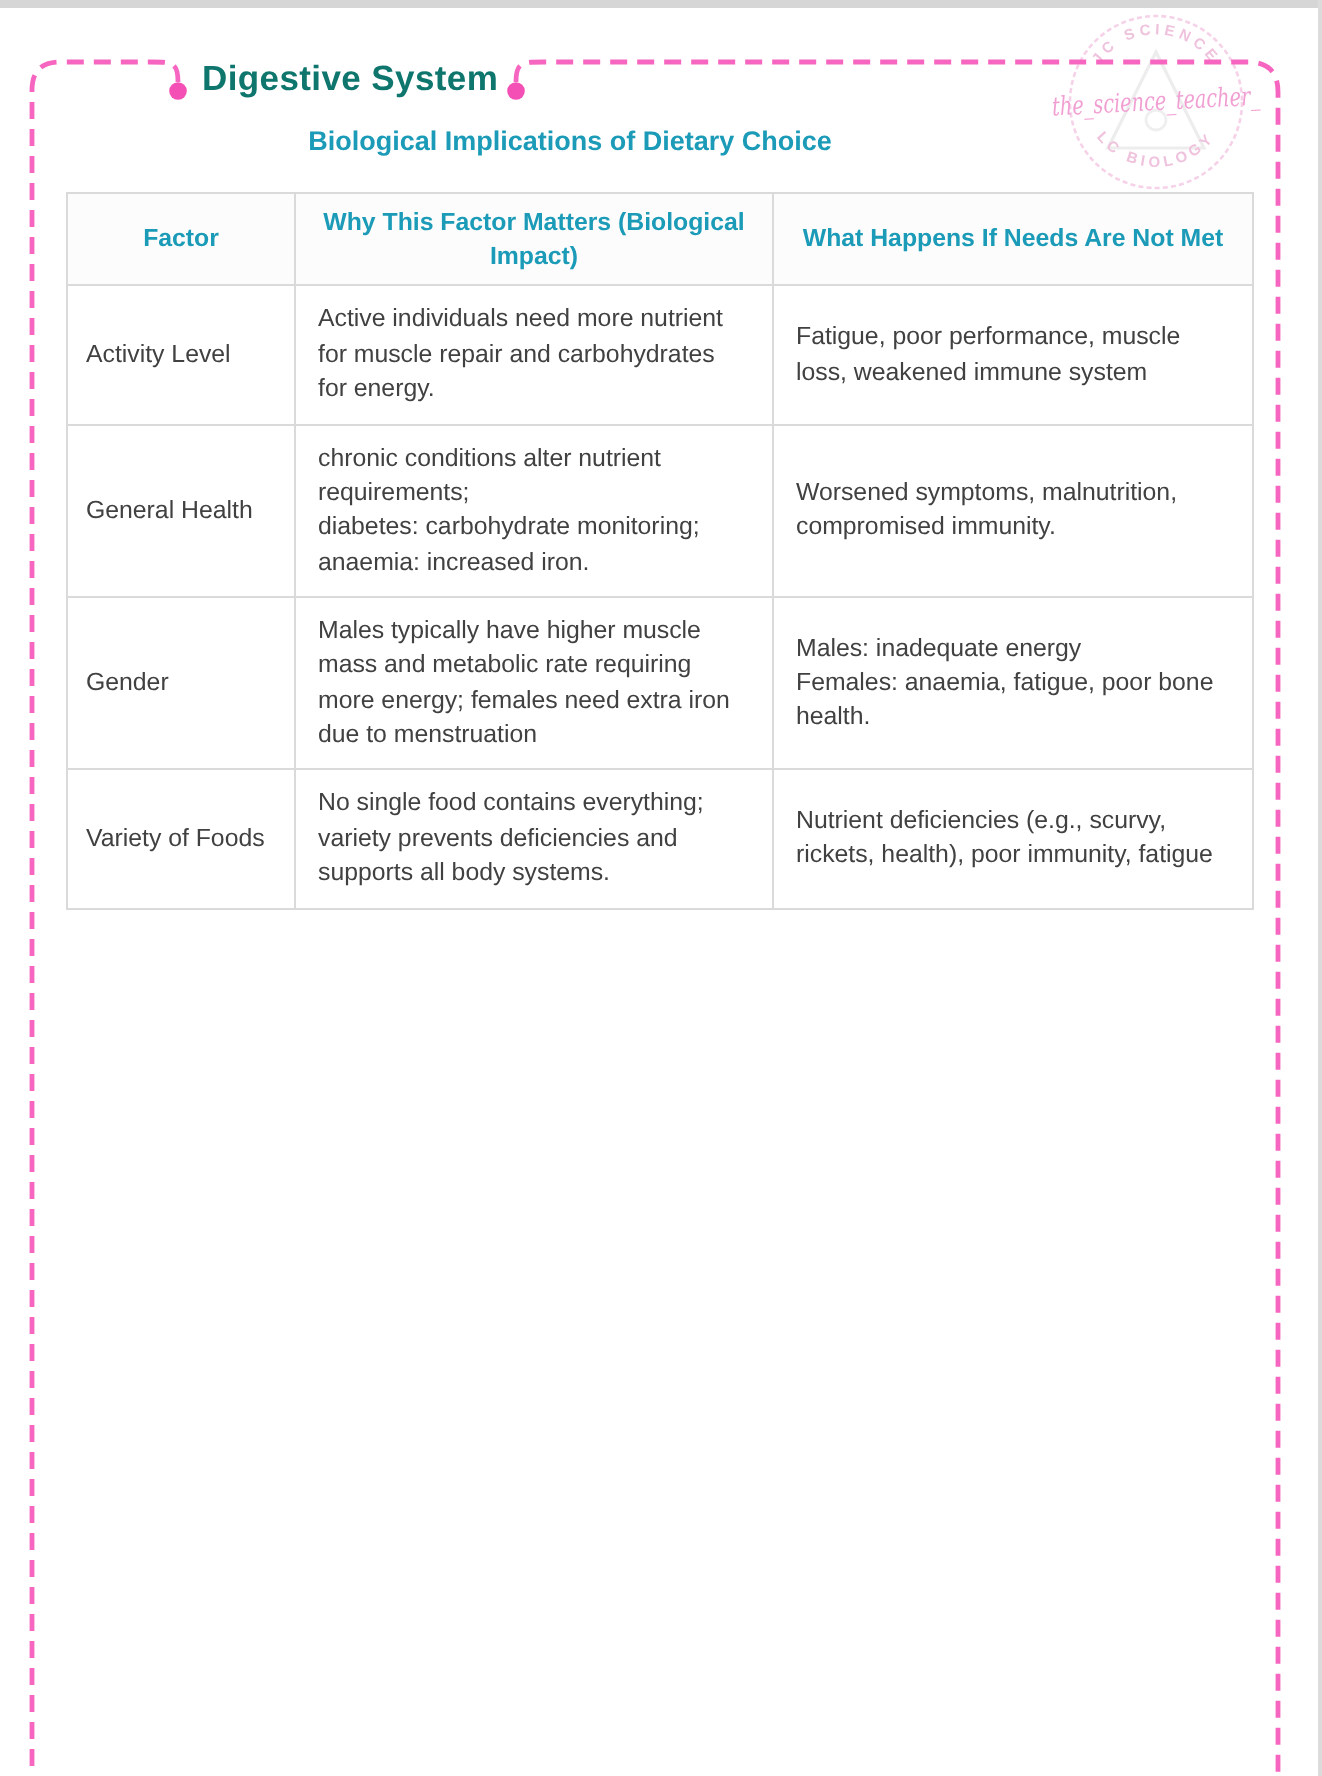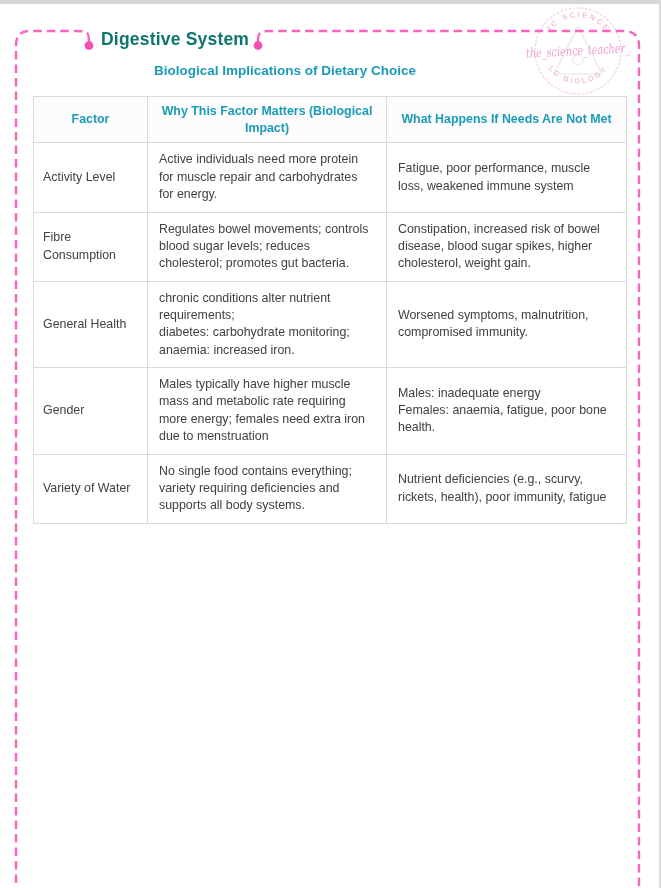--- a/index.html
+++ b/index.html
@@ -126,7 +126,7 @@
   <tbody>
     <tr class="r1">
       <td class="factor-cell">Activity Level</td>
-      <td>Active individuals need more protein for muscle repair and carbohydrates for energy.</td>
+      <td>Active individuals need more nutrient for muscle repair and carbohydrates for energy.</td>
       <td>Fatigue, poor performance, muscle loss, weakened immune system</td>
     </tr>
     <tr class="r2">

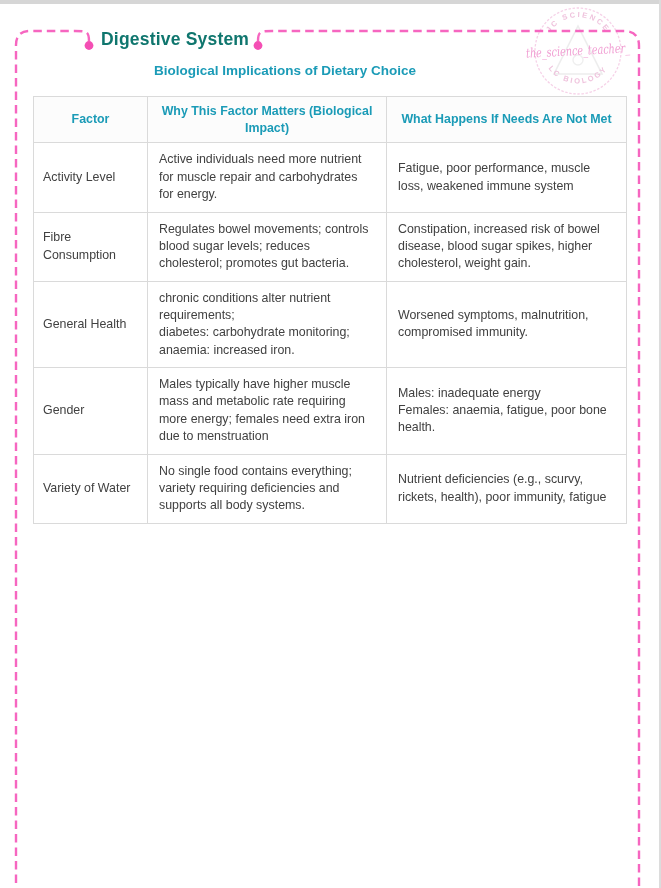--- a/index.html
+++ b/index.html
@@ -129,11 +129,6 @@
       <td>Active individuals need more nutrient for muscle repair and carbohydrates for energy.</td>
       <td>Fatigue, poor performance, muscle loss, weakened immune system</td>
     </tr>
-    <tr class="r2">
-      <td class="factor-cell">Fibre Consumption</td>
-      <td>Regulates bowel movements; controls blood sugar levels; reduces cholesterol; promotes gut bacteria.</td>
-      <td>Constipation, increased risk of bowel disease, blood sugar spikes, higher cholesterol, weight gain.</td>
-    </tr>
     <tr class="r3">
       <td class="factor-cell">General Health</td>
       <td>chronic conditions alter nutrient requirements;

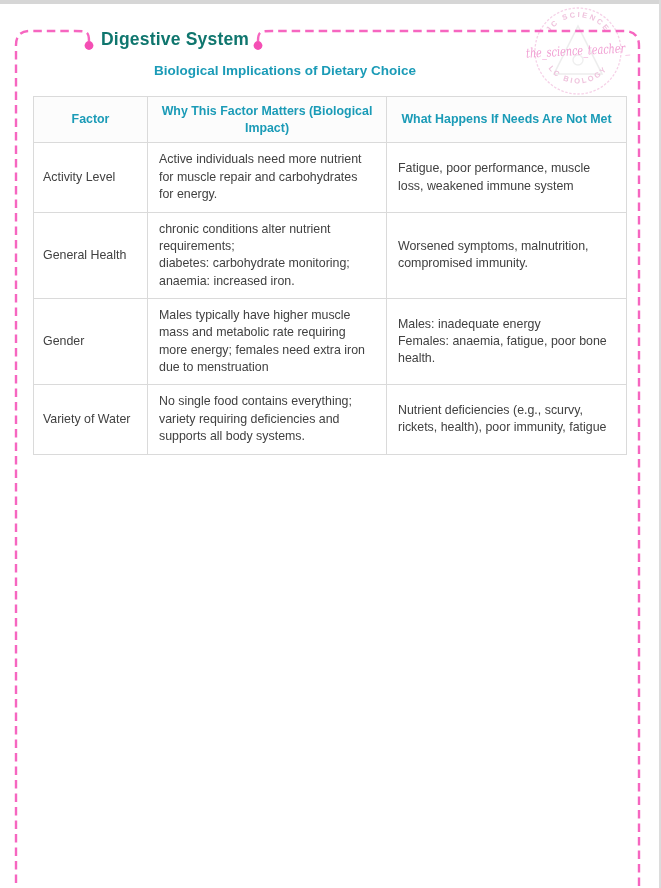--- a/index.html
+++ b/index.html
@@ -144,7 +144,7 @@
     </tr>
     <tr class="r5">
       <td class="factor-cell">Variety of Water</td>
-      <td>No single food contains everything; variety requiring deficiencies and supports all body systems.</td>
+      <td>No single food contains everything; variety prevents deficiencies and supports all body systems.</td>
       <td>Nutrient deficiencies (e.g., scurvy, rickets, health), poor immunity, fatigue</td>
     </tr>
   </tbody>

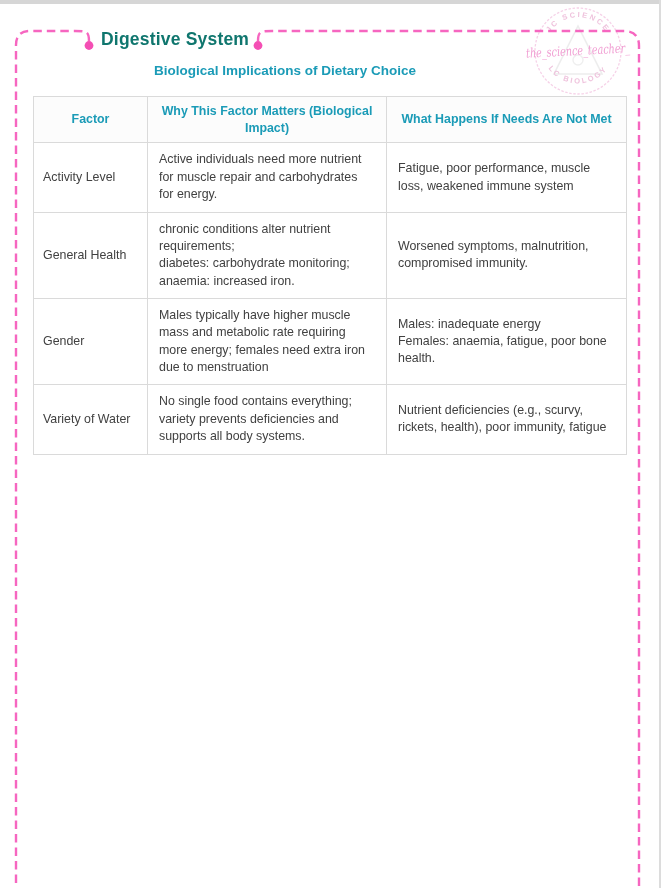--- a/index.html
+++ b/index.html
@@ -143,7 +143,7 @@
 Females: anaemia, fatigue, poor bone health.</td>
     </tr>
     <tr class="r5">
-      <td class="factor-cell">Variety of Water</td>
+      <td class="factor-cell">Variety of Foods</td>
       <td>No single food contains everything; variety prevents deficiencies and supports all body systems.</td>
       <td>Nutrient deficiencies (e.g., scurvy, rickets, health), poor immunity, fatigue</td>
     </tr>

